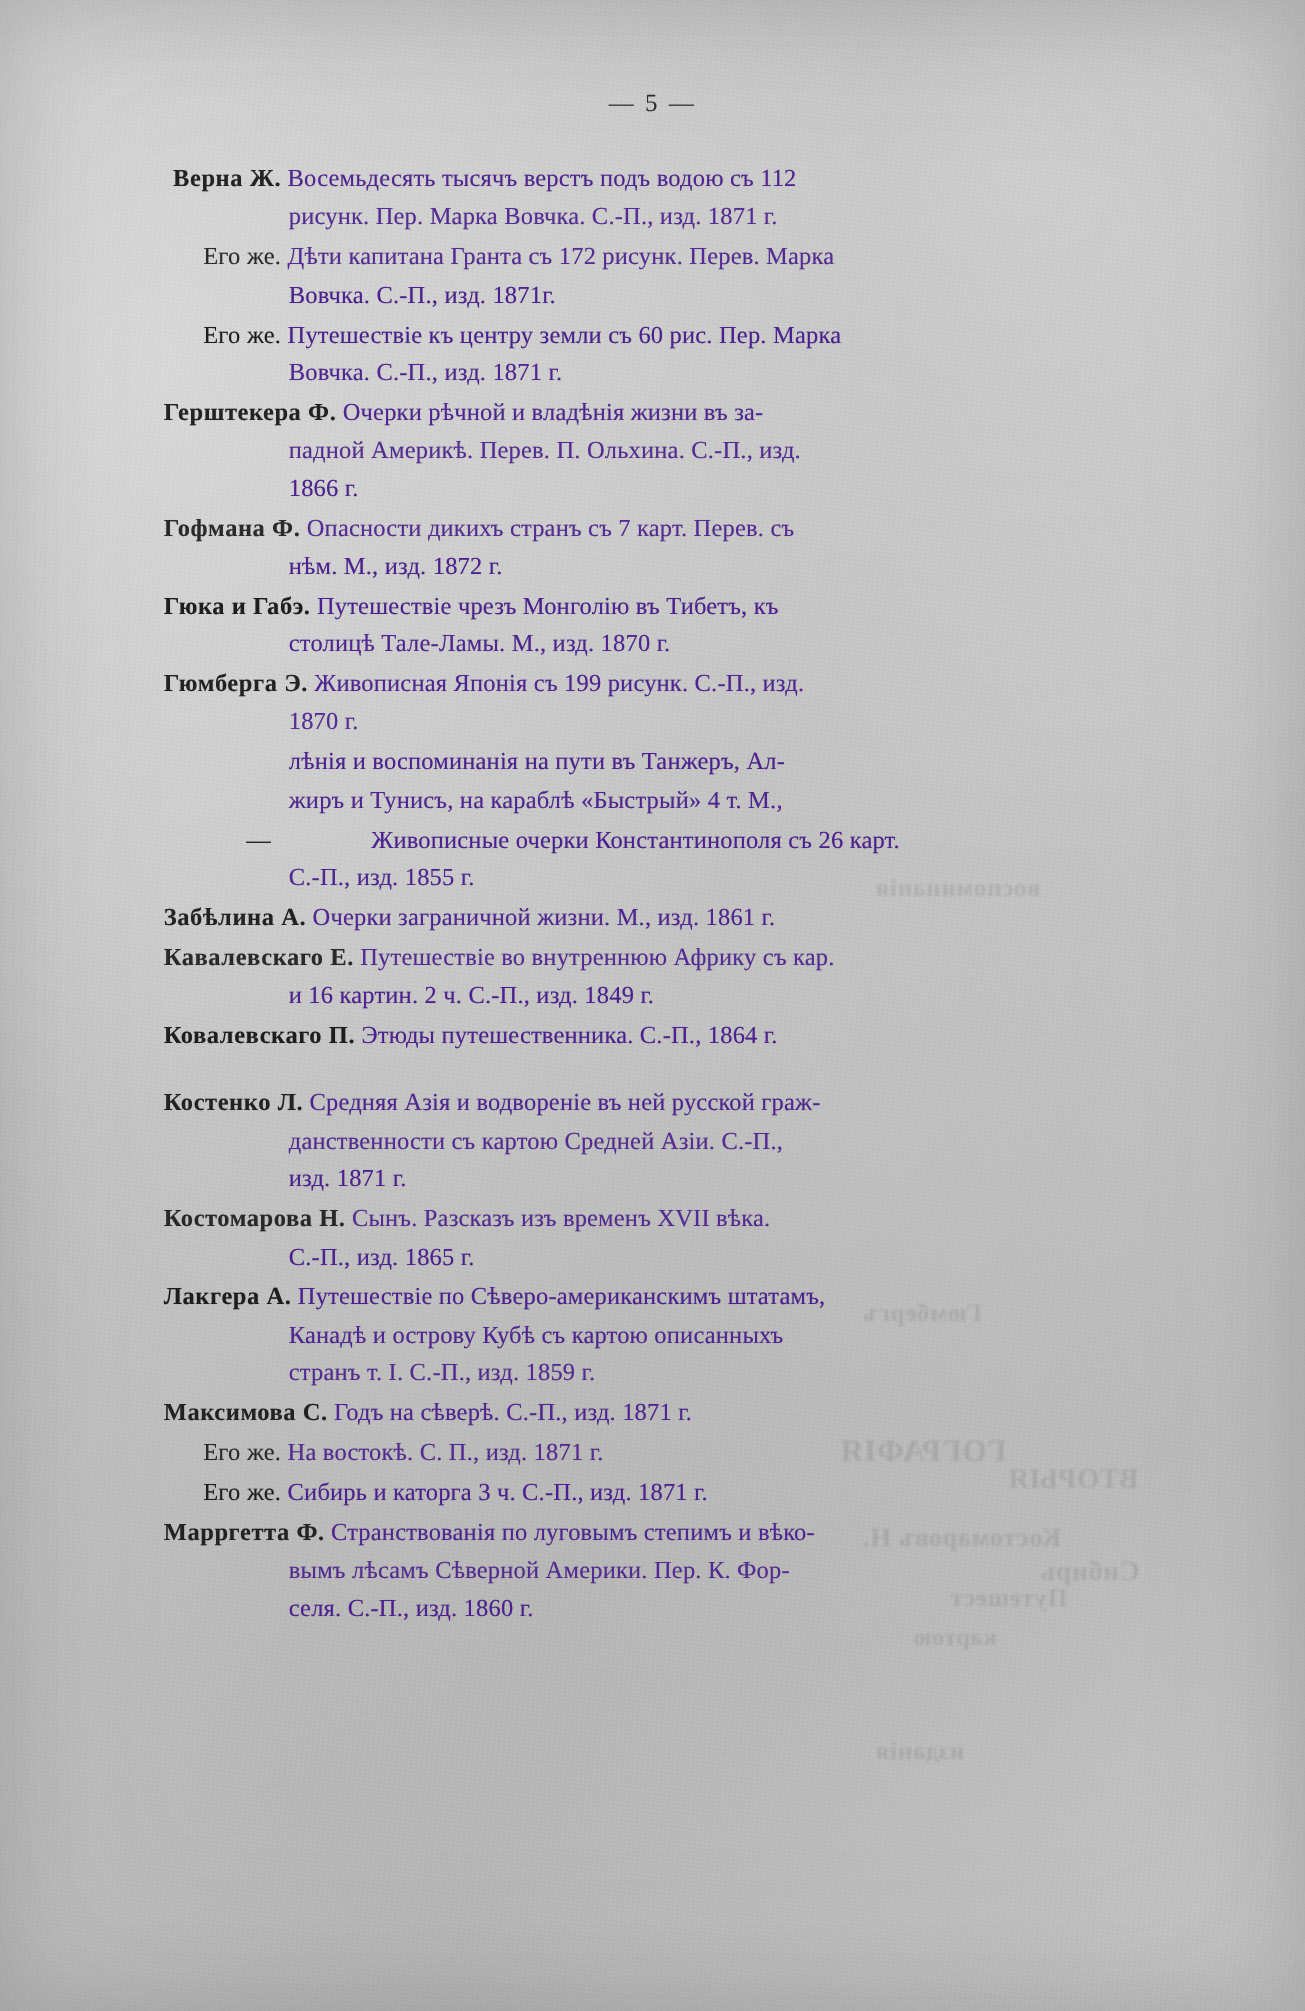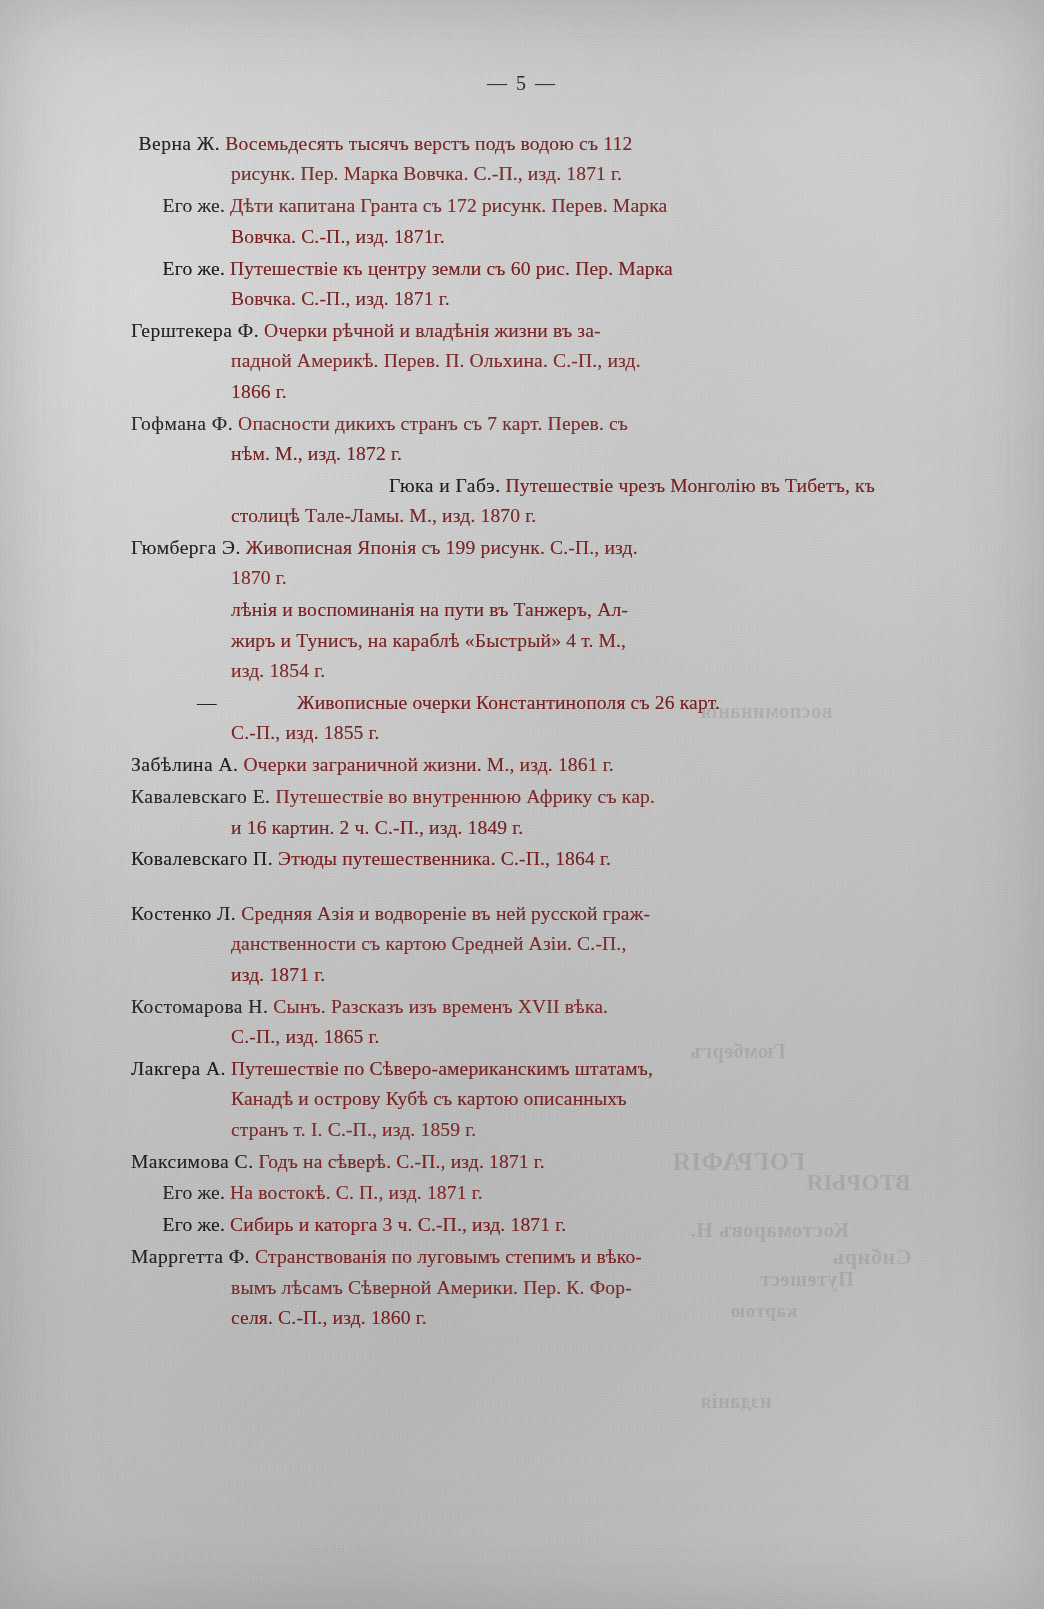--- a/index.html
+++ b/index.html
@@ -104,7 +104,7 @@
   }
 
   .author {
-    font-weight: 400;
+    font-weight: 700;
     letter-spacing: .45px;
     color: #1c1c1c;
   }

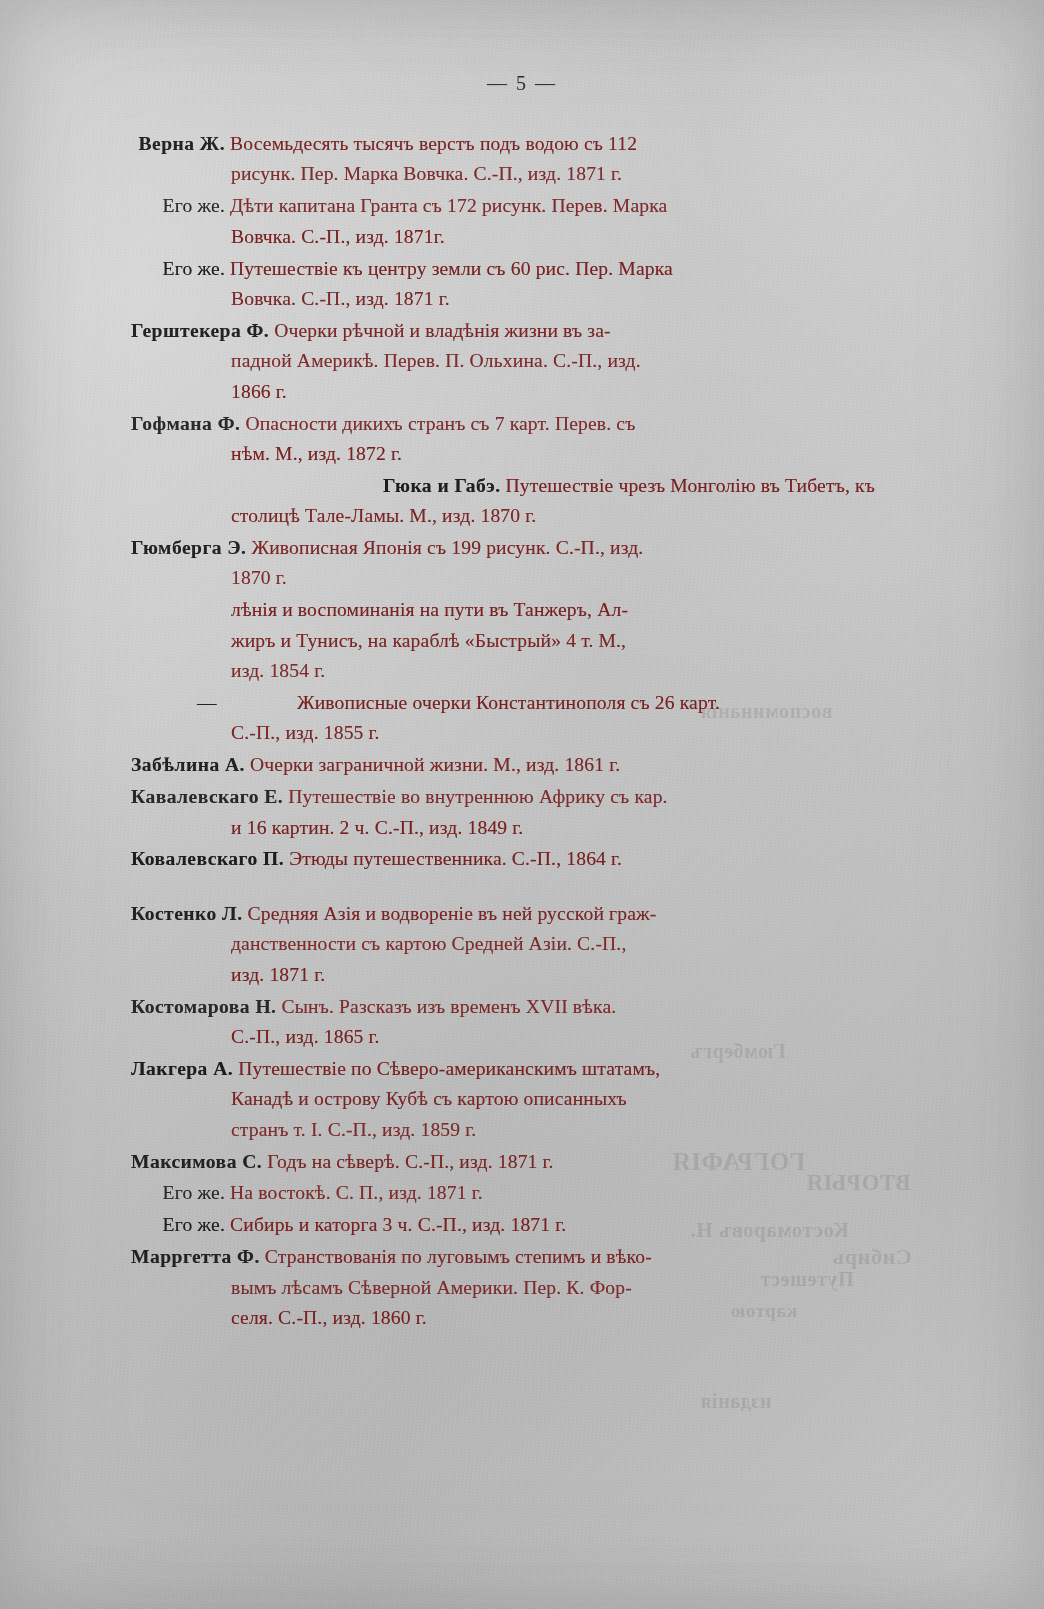--- a/index.html
+++ b/index.html
@@ -116,7 +116,7 @@
 
   .title {
     letter-spacing: .15px;
-    color: #7f1d1d;
+    color: #4c1d95;
   }
 
   

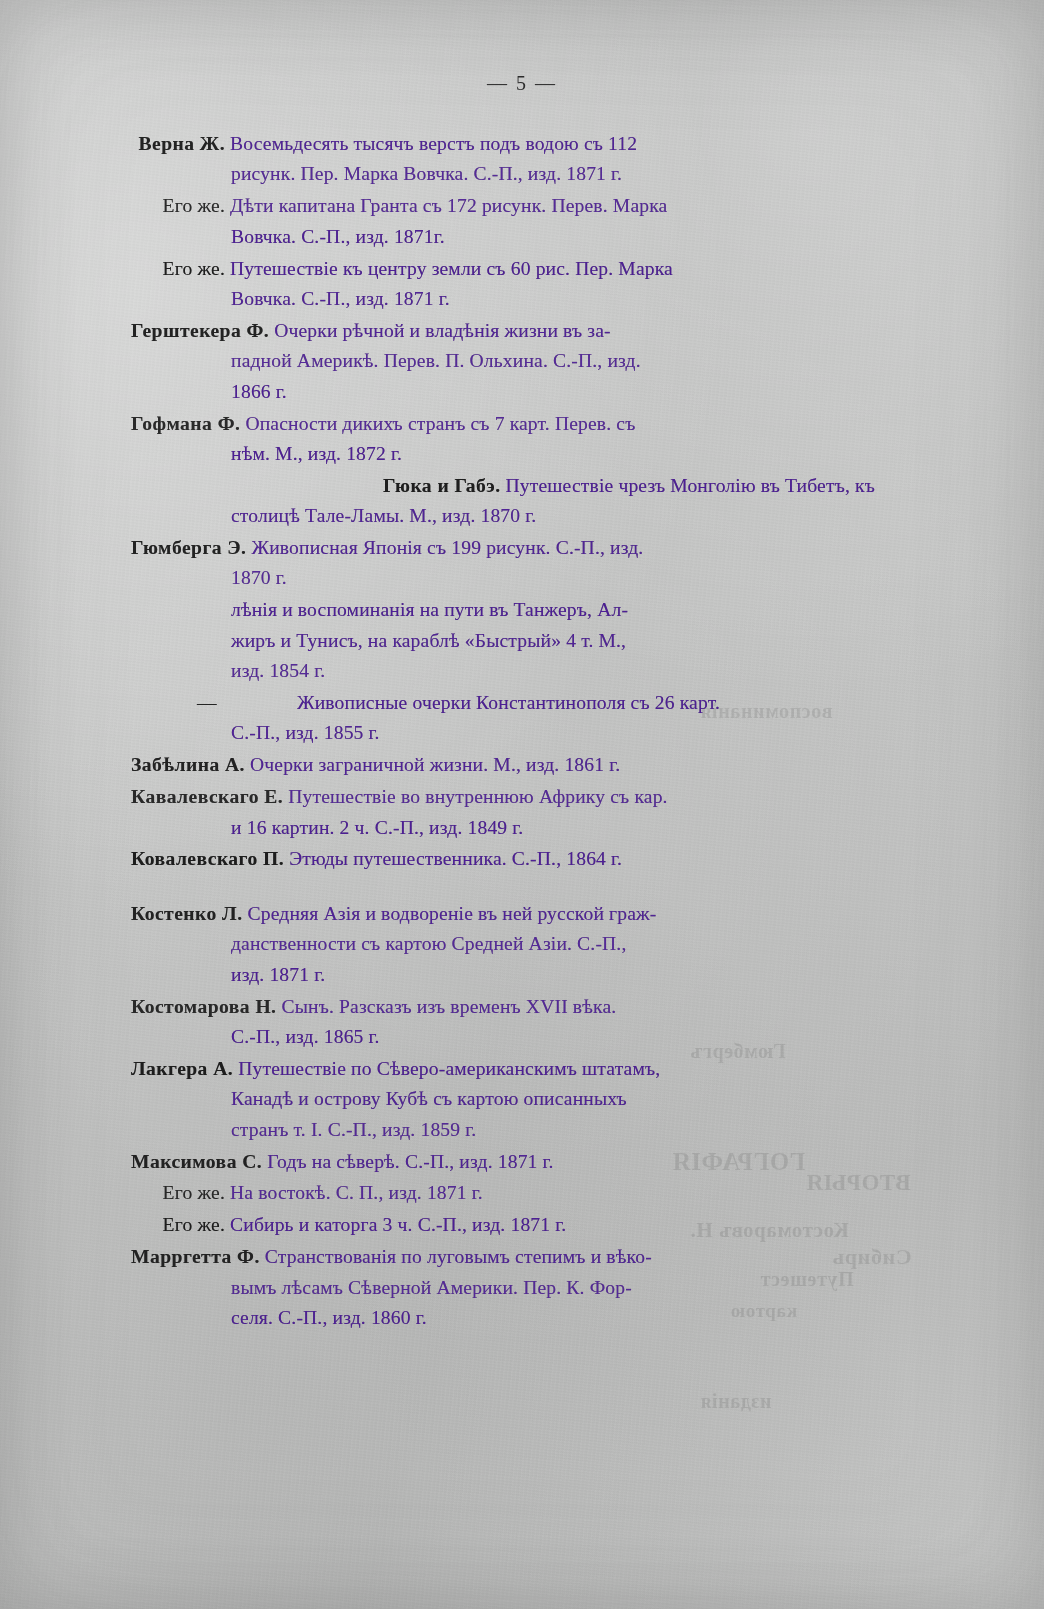--- a/index.html
+++ b/index.html
@@ -182,7 +182,7 @@
         <div class="line ink-c cont"><span class="title">нѣм. М., изд. 1872 г.</span></div>
       </div>
       <div class="entry">
-        <div class="line ink-c head" style="padding-left: 0px; text-align: right;"><span class="author">Гюка и Габэ.</span><span class="title"> Путешествіе чрезъ Монголію въ Тибетъ, къ</span></div>
+        <div class="line ink-c head" style="padding-left: 0px;"><span class="author">Гюка и Габэ.</span><span class="title"> Путешествіе чрезъ Монголію въ Тибетъ, къ</span></div>
         <div class="line ink-a cont"><span class="title">столицѣ Тале-Ламы. М., изд. 1870 г.</span></div>
       </div>
       <div class="entry">

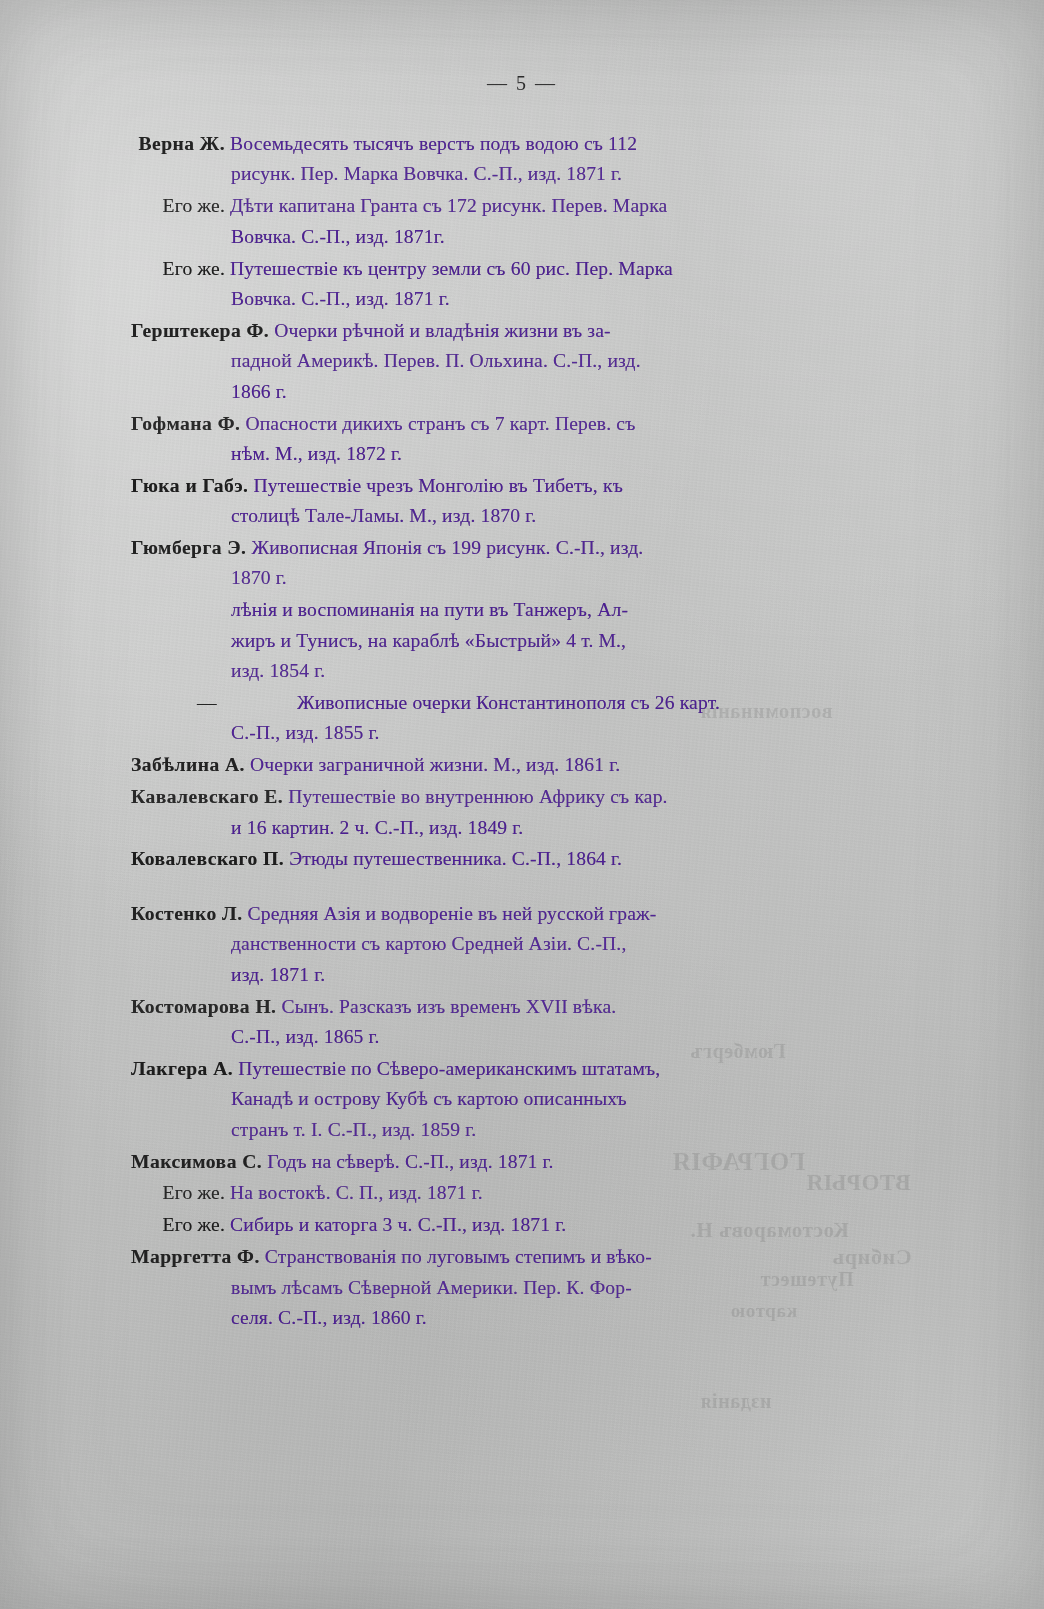--- a/index.html
+++ b/index.html
@@ -192,7 +192,6 @@
       <div class="entry">
         <div class="line ink-c cont"><span class="title">лѣнія и воспоминанія на пути въ Танжеръ, Ал-</span></div>
         <div class="line ink-a cont"><span class="title">жиръ и Тунисъ, на караблѣ «Быстрый» 4 т. М.,</span></div>
-        <div class="line ink-b cont"><span class="title">изд. 1854 г.</span></div>
       </div>
       <div class="entry">
         <div class="line ink-c"><span class="dash-cont author lite" style="padding-left: 66px;">—</span><span class="title">Живописные очерки Константинополя съ 26 карт.</span></div>

